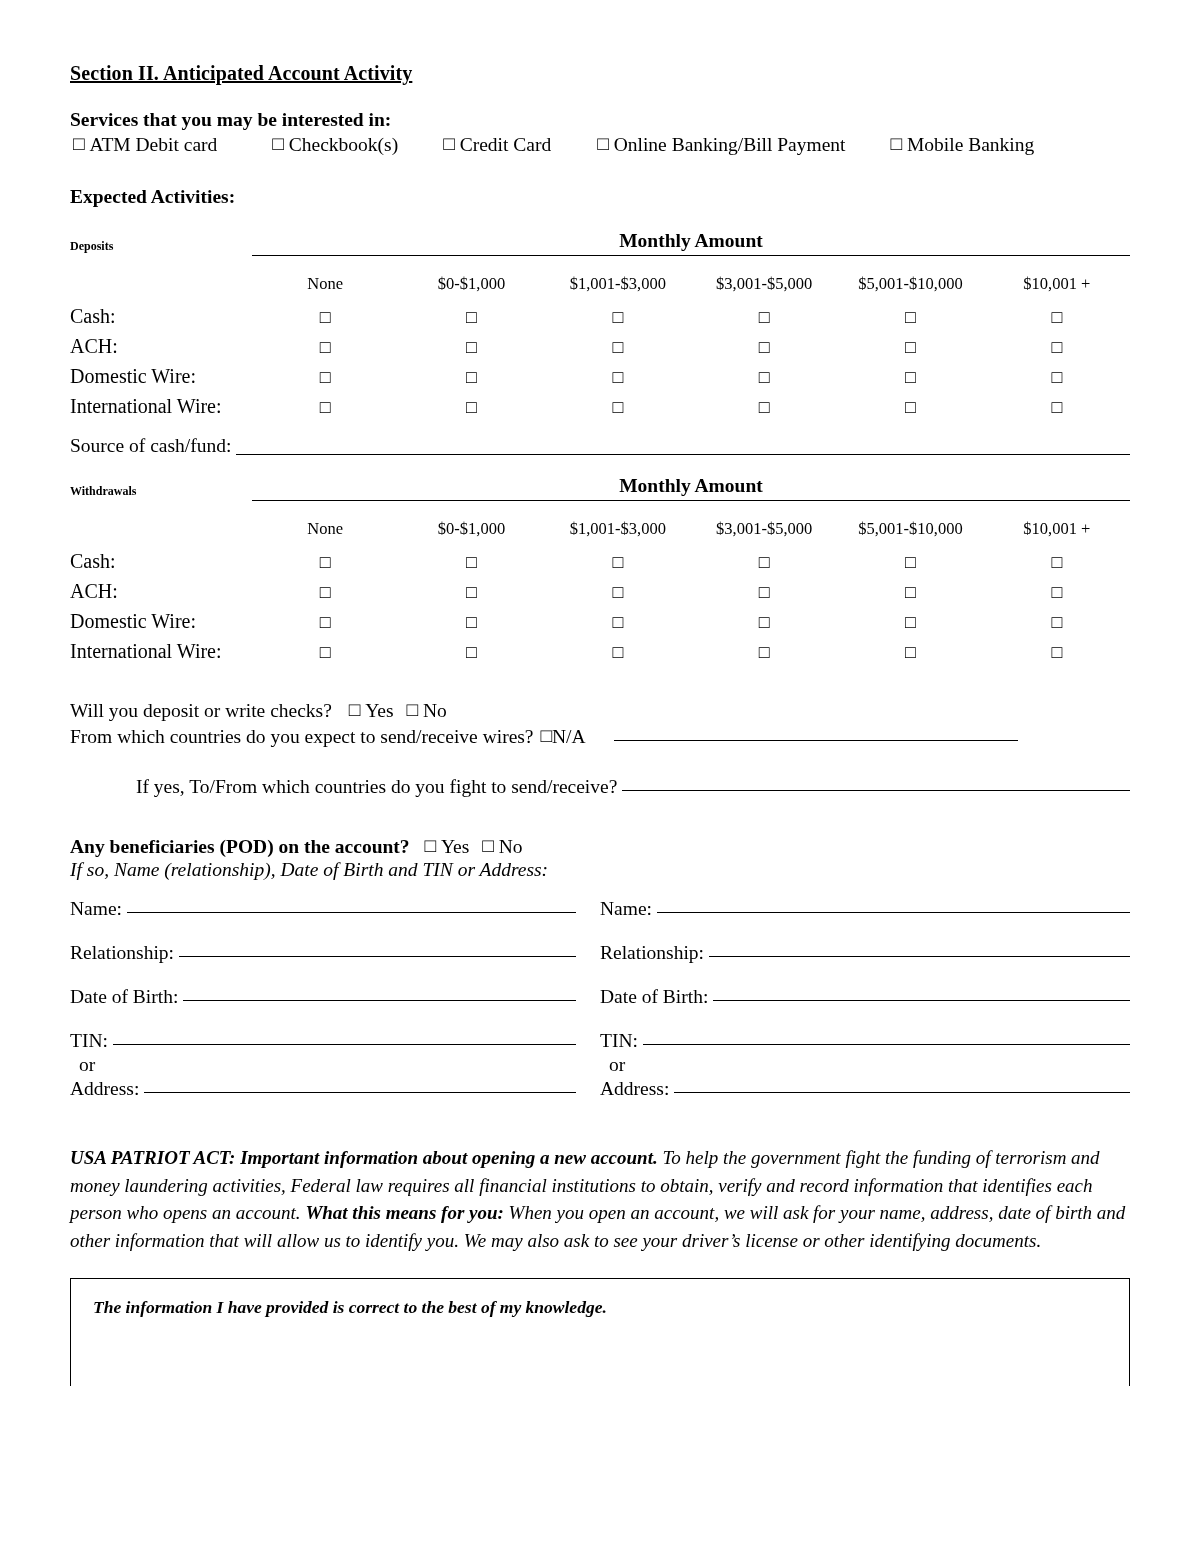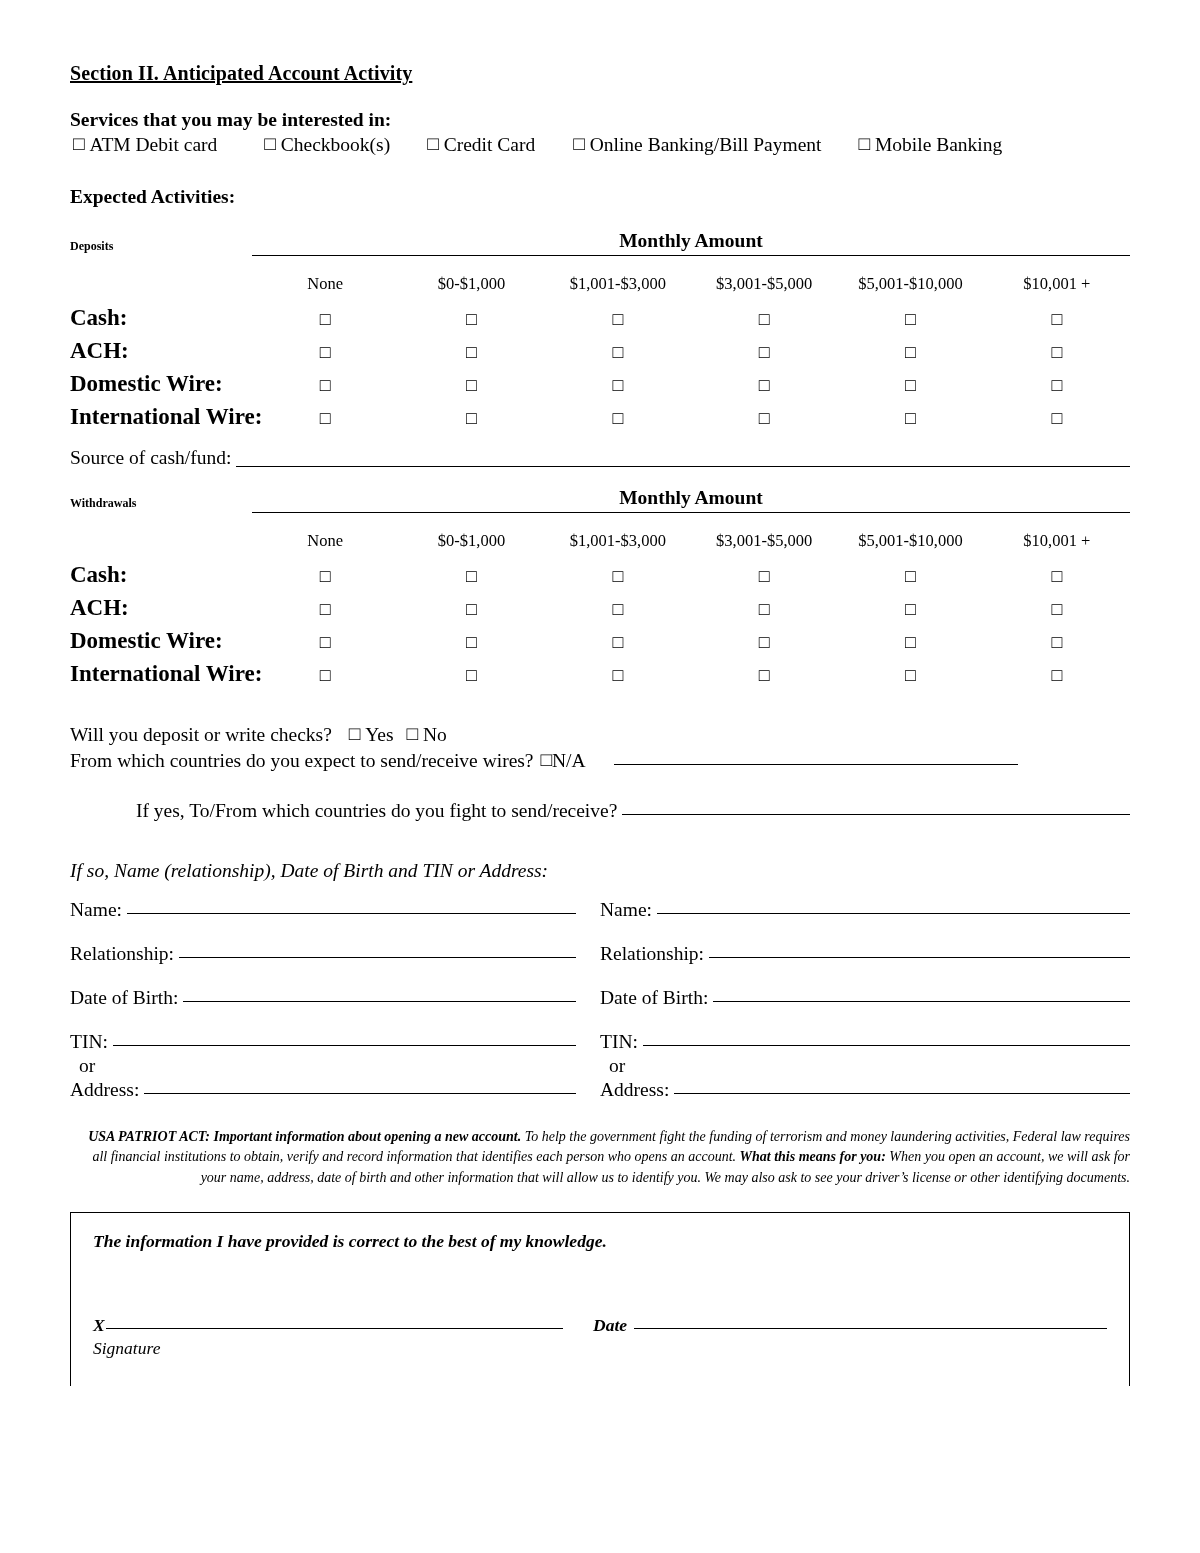--- a/index.html
+++ b/index.html
@@ -55,6 +55,7 @@
     align-items: baseline;
     font-size: 19.5px;
     margin-bottom: 30px;
+    gap: 8px;
   }
   .services-row .opt { white-space: nowrap; }
   .services-row .opt.o0 { margin-left: 3px; }

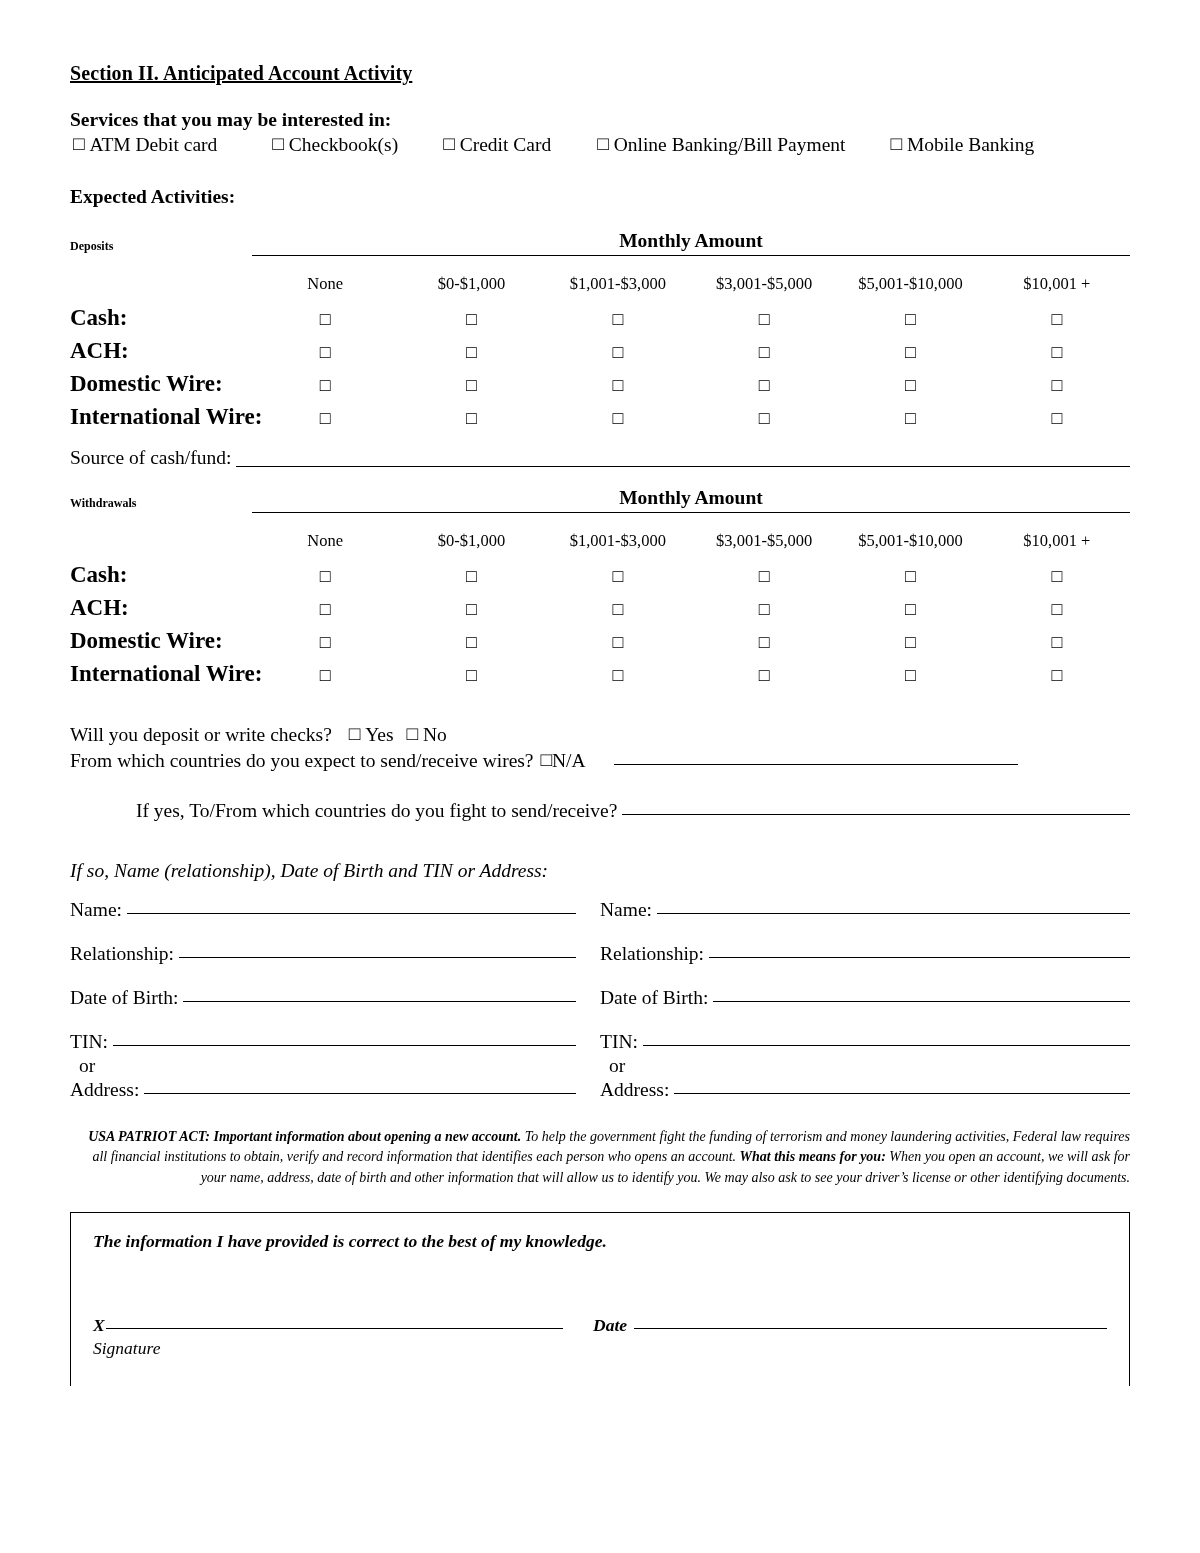--- a/index.html
+++ b/index.html
@@ -108,10 +108,9 @@
     white-space: nowrap;
   }
   .amt-table td {
-    font-size: 23px;
+    font-size: 20px;
     text-align: center;
     padding: 3.5px 0;
-    font-weight: bold;
   }
   .amt-table td.rowlab {
     text-align: left;

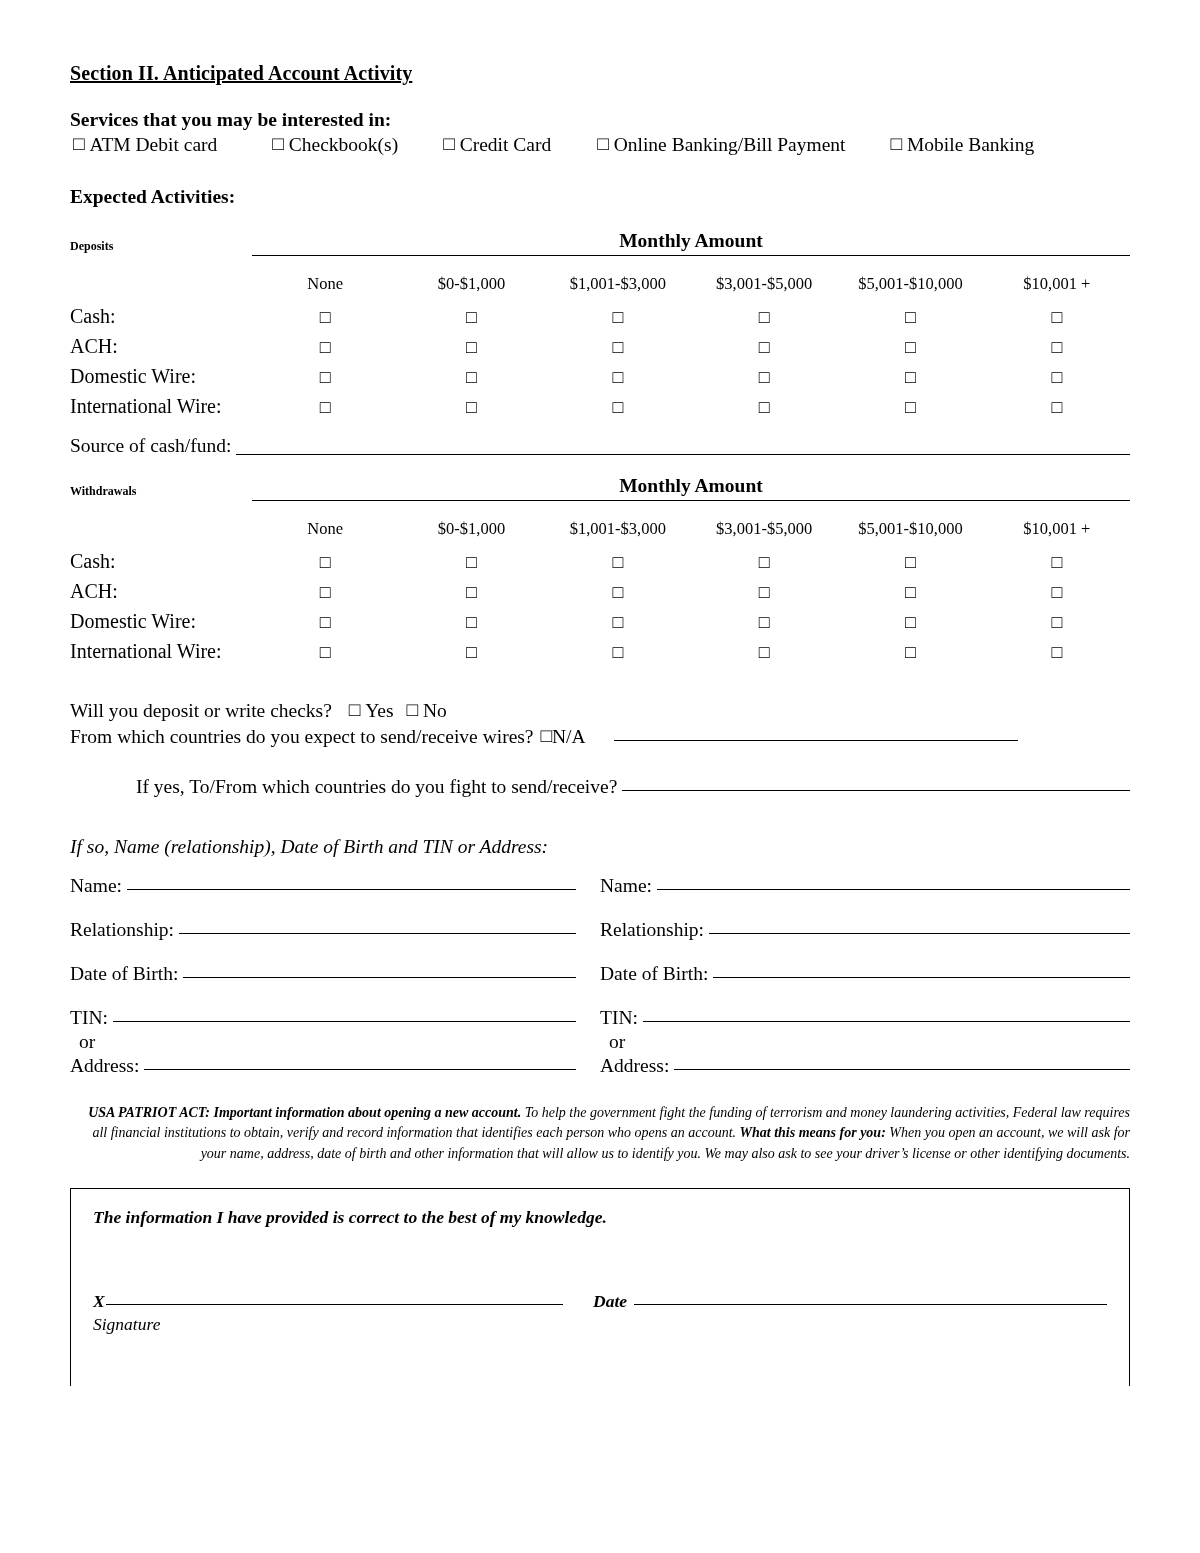--- a/index.html
+++ b/index.html
@@ -424,6 +424,11 @@
 
     <div style="height:38px"></div>
 
+    <div class="ben-head">
+      <span>Any beneficiaries (POD) on the account?</span>
+      <span style="display:inline-block;width:10px"></span><span class="cb" style="font-weight:normal"></span><span style="font-weight:normal">Yes</span>
+      <span style="display:inline-block;width:8px"></span><span class="cb" style="font-weight:normal"></span><span style="font-weight:normal">No</span>
+    </div>
     <div class="ben-sub">If so, Name (relationship), Date of Birth and TIN or Address:</div>
 
     <div class="ben-cols">

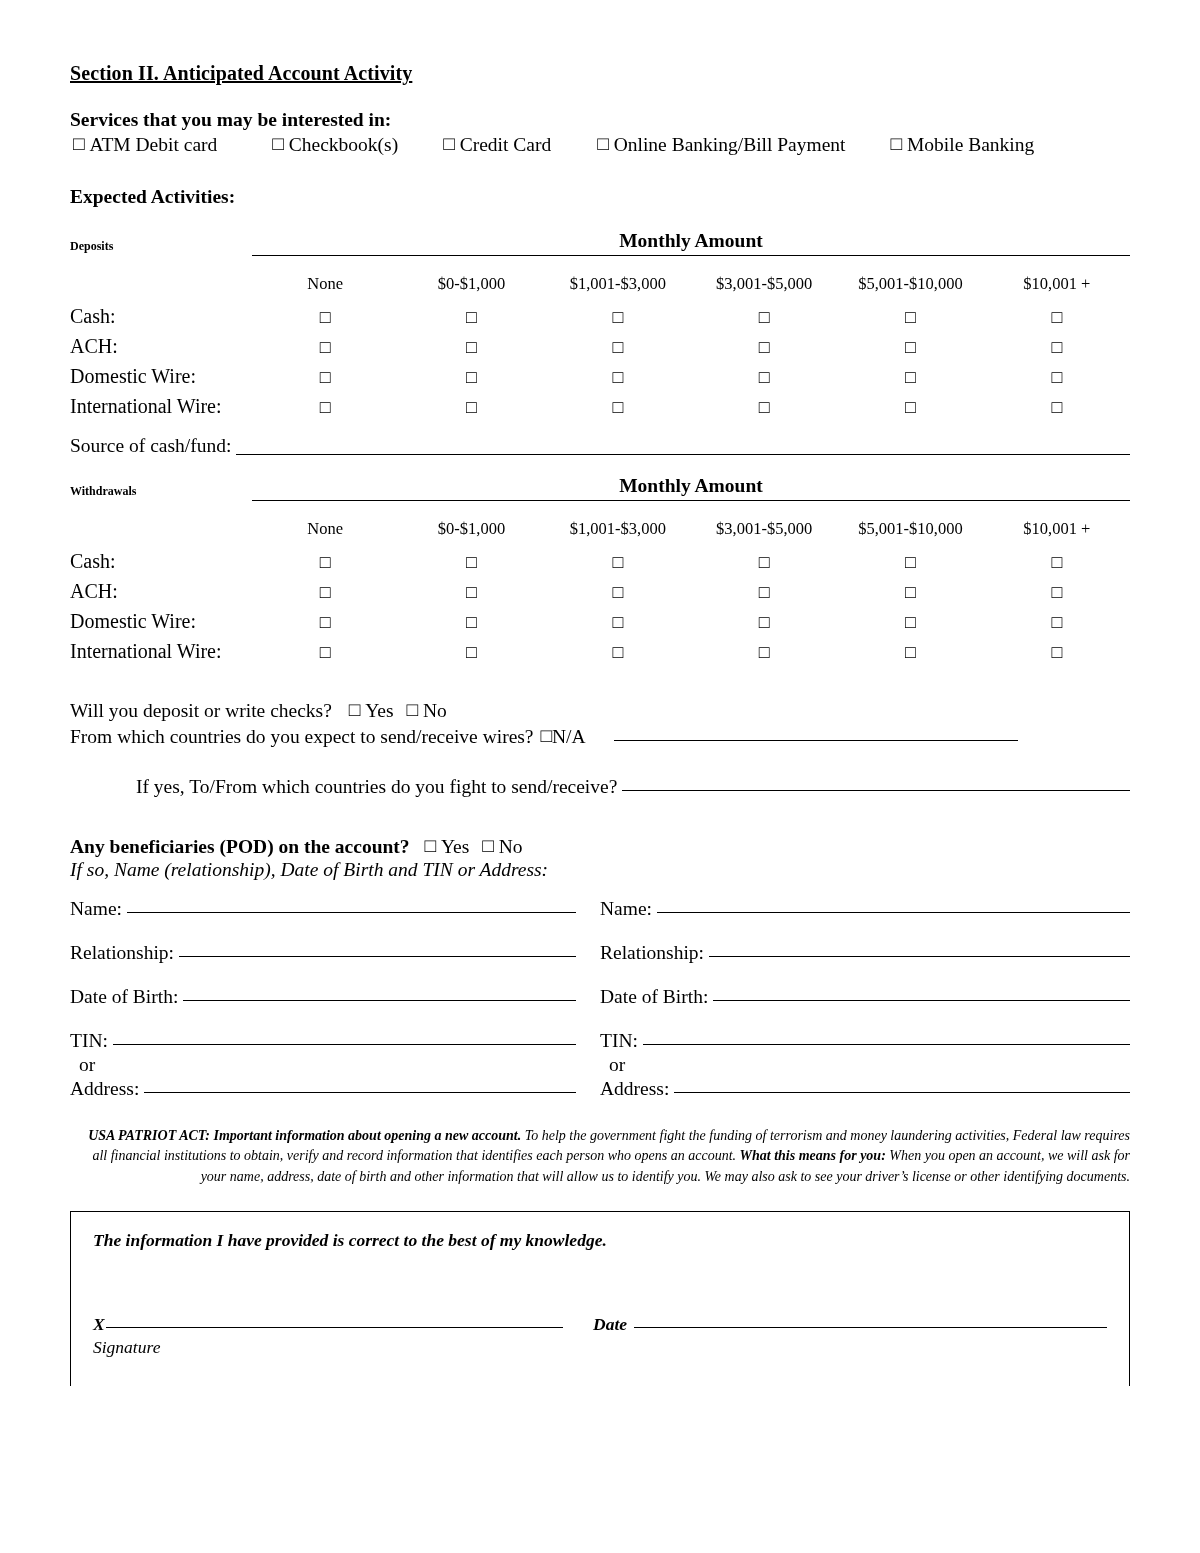--- a/index.html
+++ b/index.html
@@ -171,11 +171,11 @@
 
   
   .patriot {
-    font-size: 14px;
+    font-size: 19px;
     font-style: italic;
     line-height: 1.45;
-    text-align: right;
-    margin-top: 24px;
+    text-align: left;
+    margin-top: 42px;
     margin-bottom: 24px;
   }
   .patriot b { font-weight: bold; font-style: italic; }

